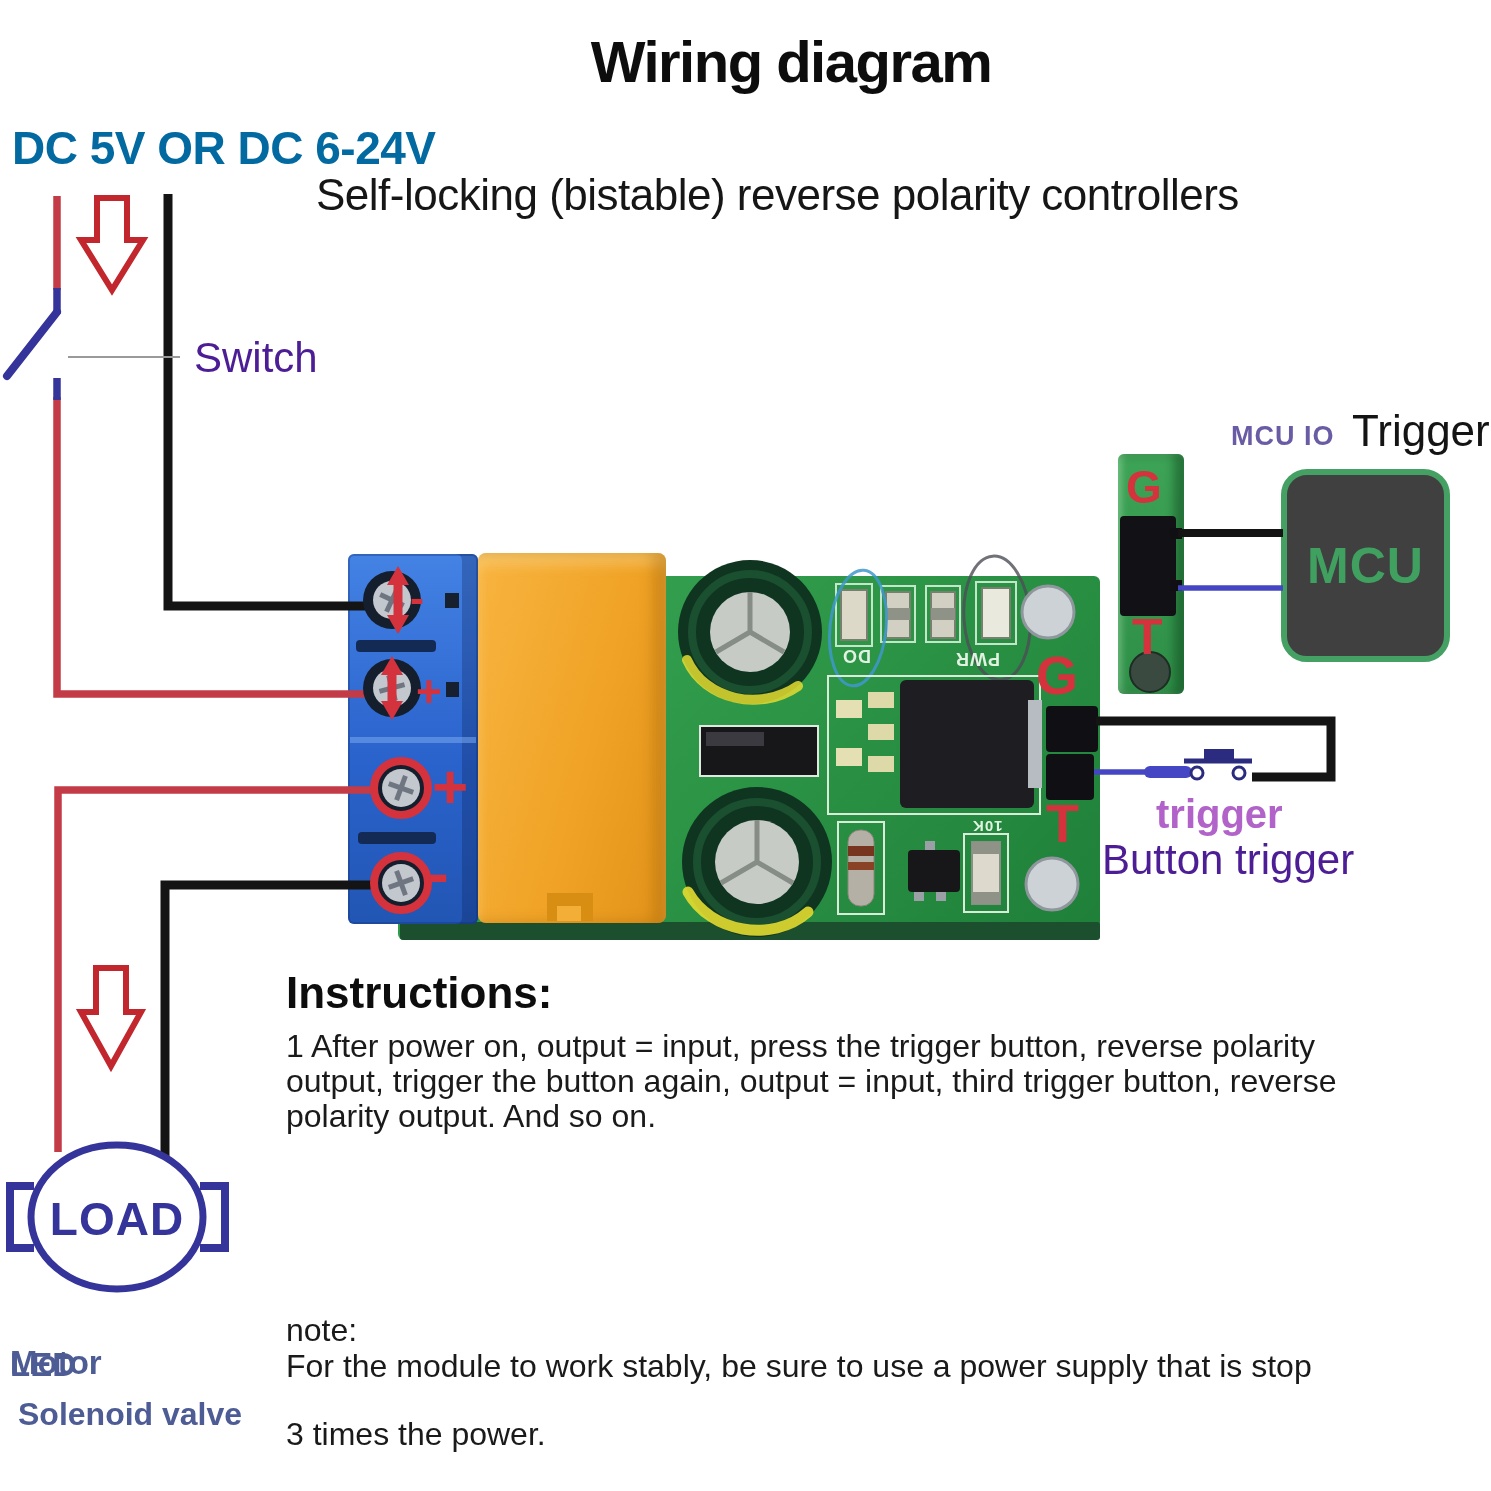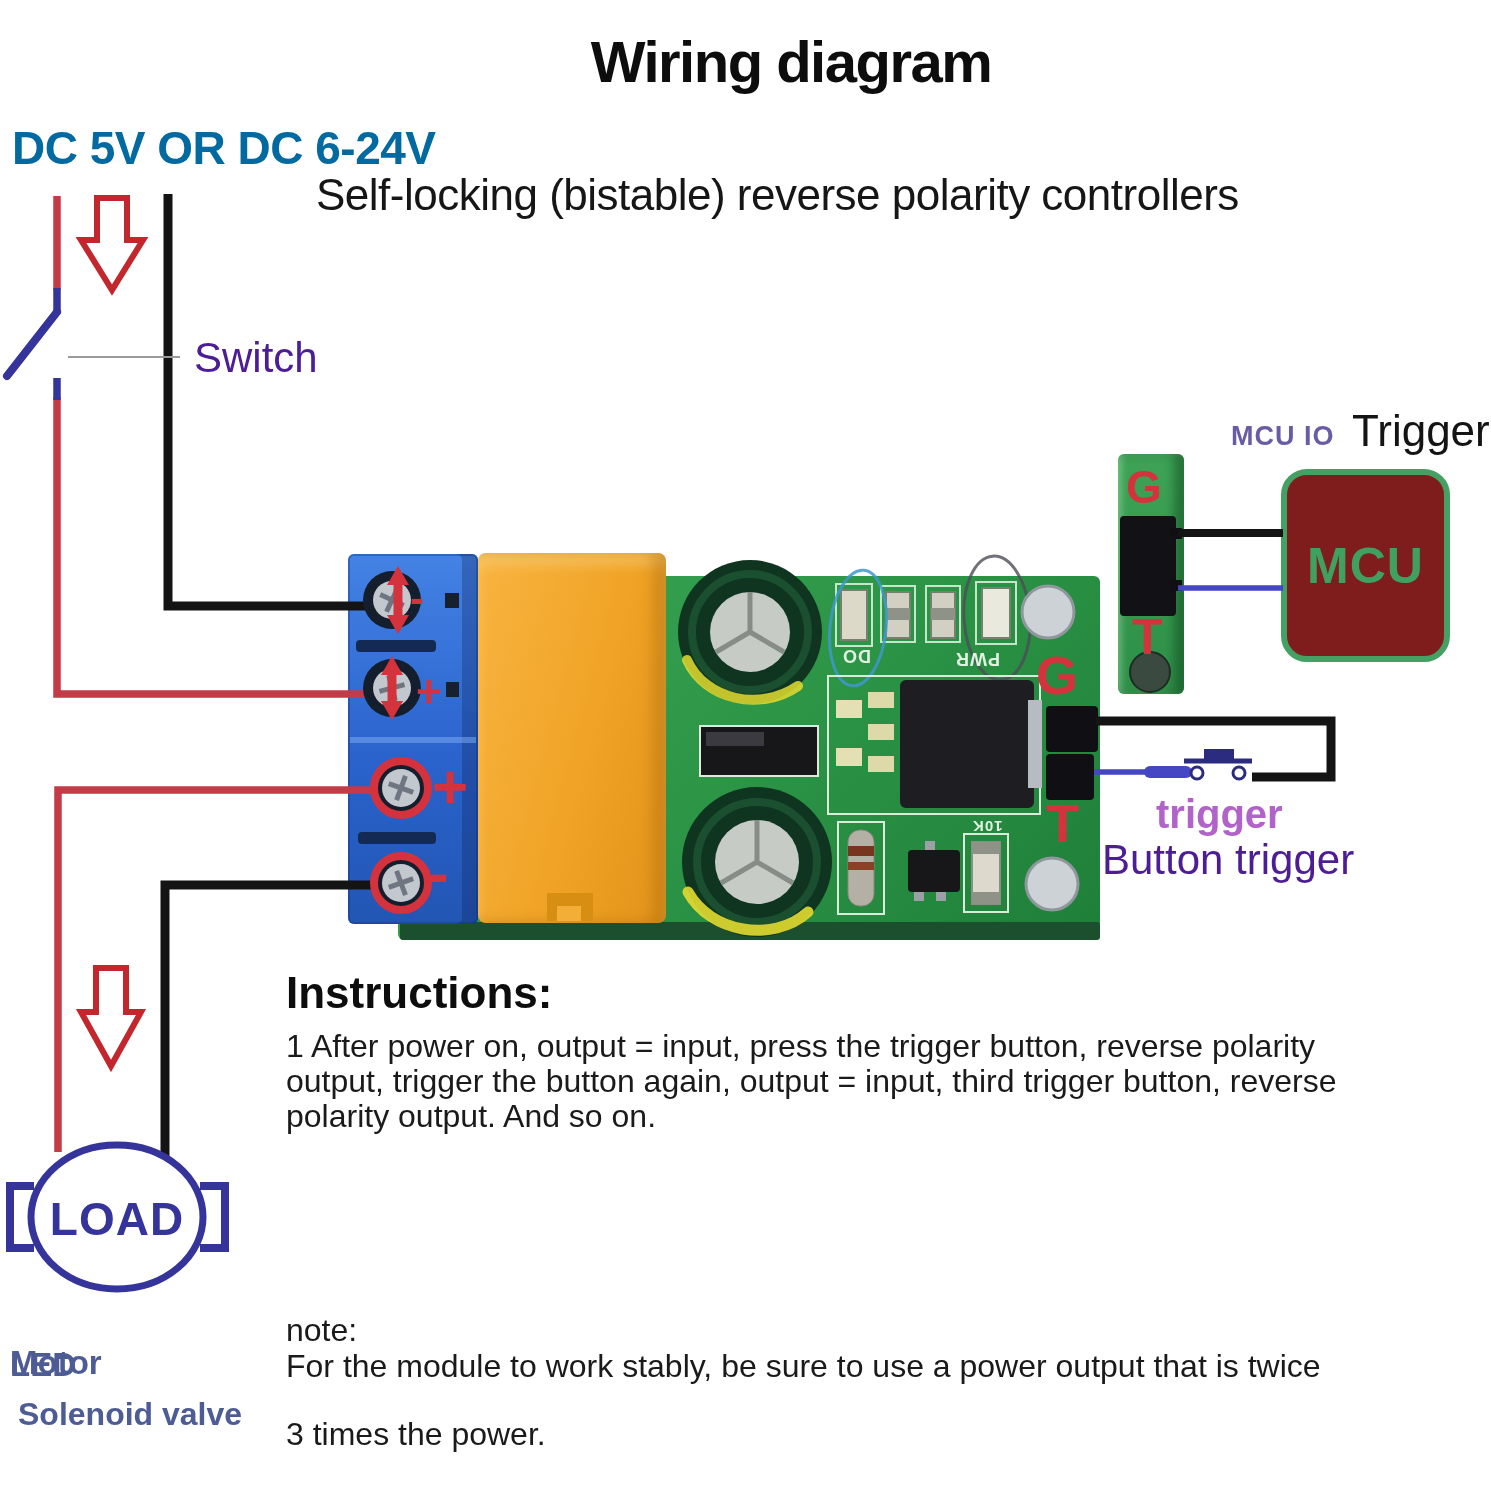--- a/index.html
+++ b/index.html
@@ -39,7 +39,7 @@
        background:linear-gradient(180deg,#3da356 0%,#2e8f47 100%);
        box-shadow:inset -10px 0 10px rgba(10,60,25,.45), inset 4px 0 6px rgba(220,255,220,.3);}
   .mcubox{left:1281px;top:469px;width:157px;height:181px;border:6px solid #44a063;border-radius:26px;
-       background:#7f1d1d;z-index:4;display:flex;align-items:center;justify-content:center;}
+       background:#404040;z-index:4;display:flex;align-items:center;justify-content:center;}
   .mcubox span{font-size:50px;font-weight:bold;color:#3fa060;letter-spacing:1px;}
 </style>
 </head>

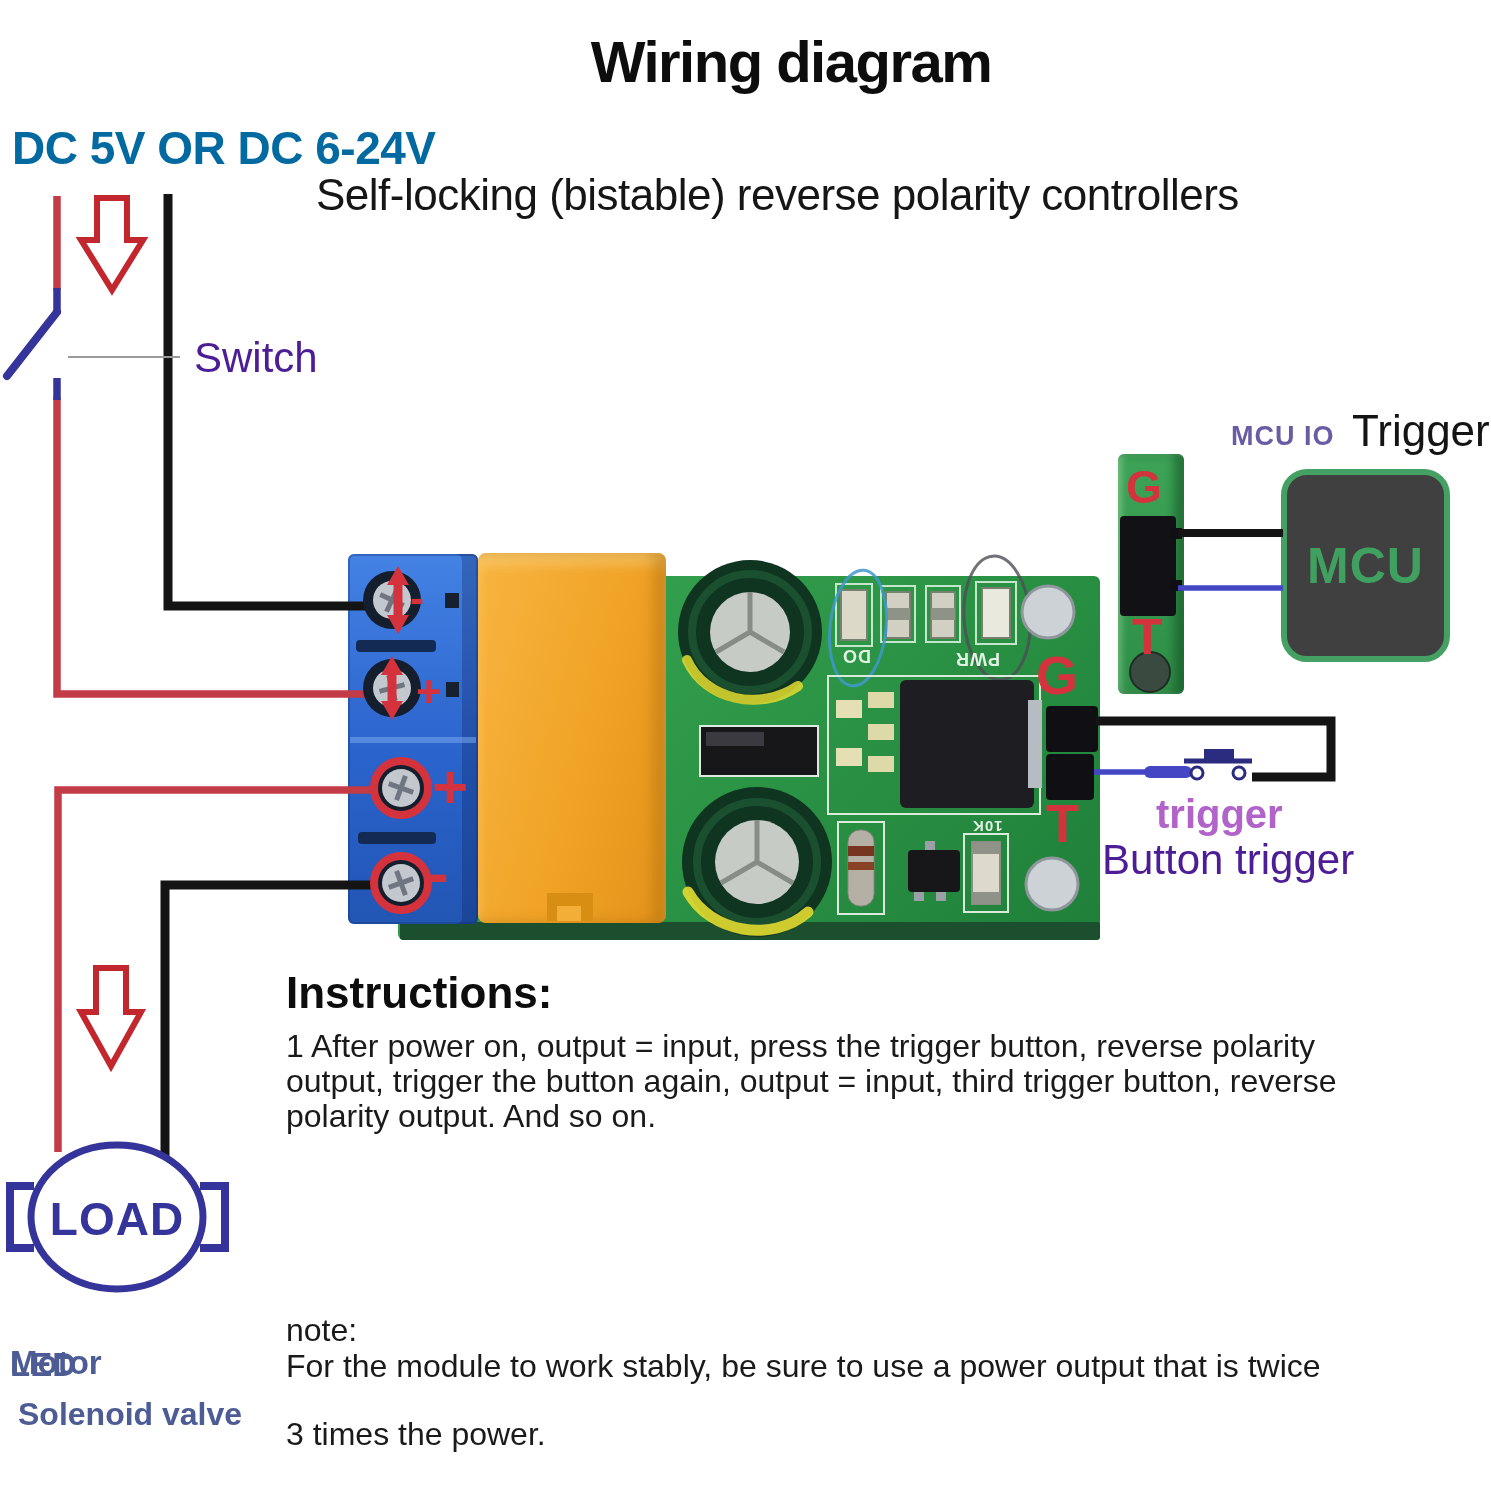--- a/index.html
+++ b/index.html
@@ -252,7 +252,7 @@
   <div class="txt body32" style="left:286px;top:1098px;">polarity output. And so on.</div>
 
   <div class="txt body32" style="left:286px;top:1312px;">note:</div>
-  <div class="txt body32" style="left:286px;top:1348px;">For the module to work stably, be sure to use a power output that is twice</div>
+  <div class="txt body32" style="left:286px;top:1348px;">For the module to work stably, be sure to use a power supply that is stop</div>
   <div class="txt body32" style="left:286px;top:1416px;">3 times the power.</div>
 
 </div>

